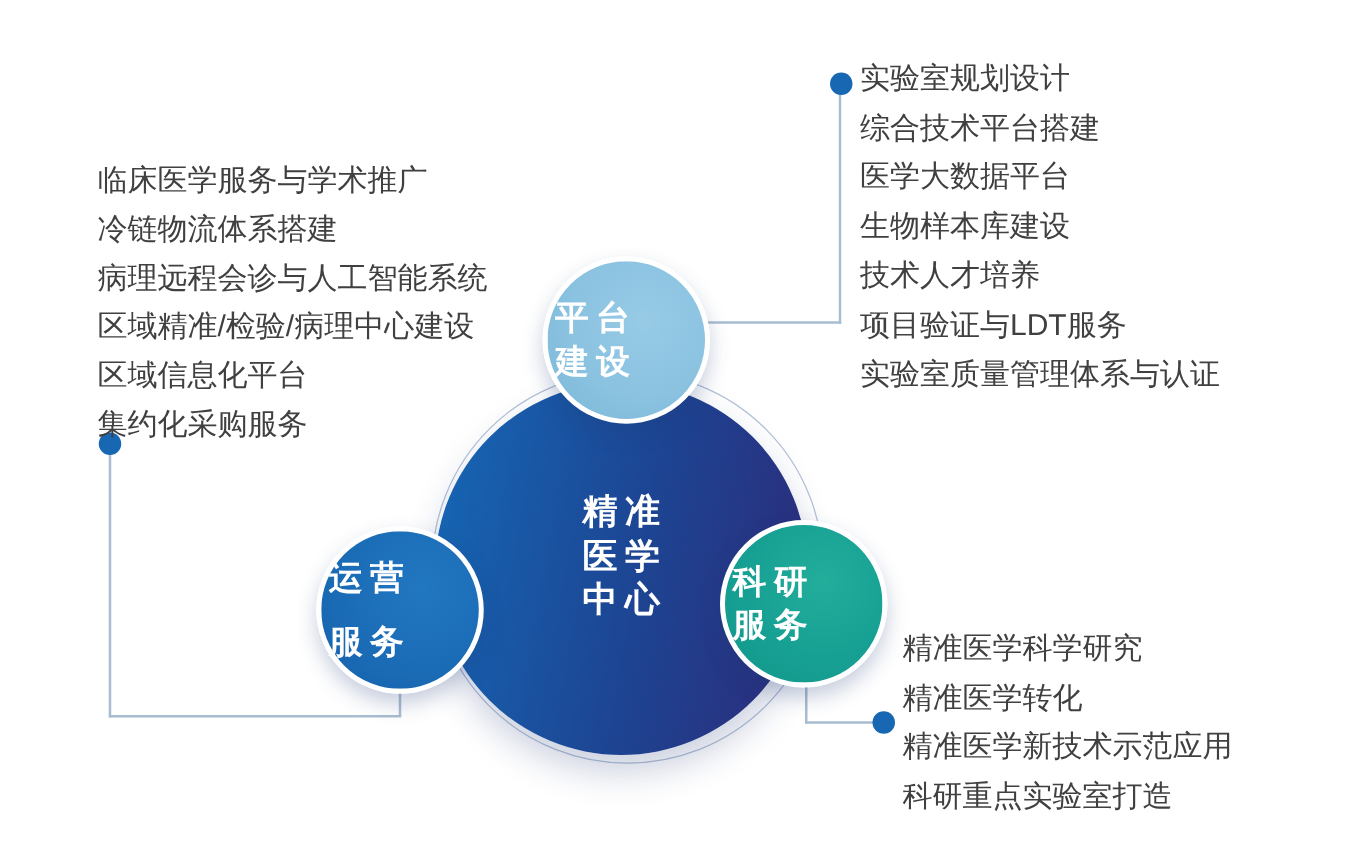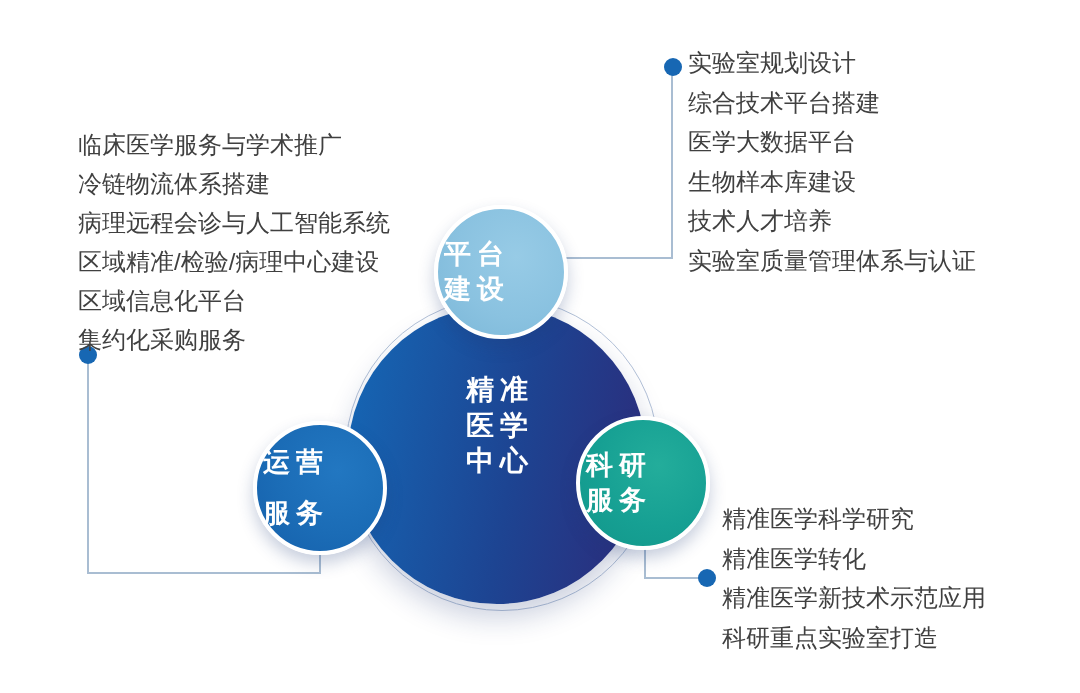--- a/index.html
+++ b/index.html
@@ -157,6 +157,7 @@
     <li>医学大数据平台</li>
     <li>生物样本库建设</li>
     <li>技术人才培养</li>
+    <li>项目验证与LDT服务</li>
     <li>实验室质量管理体系与认证</li>
   </ul>
 

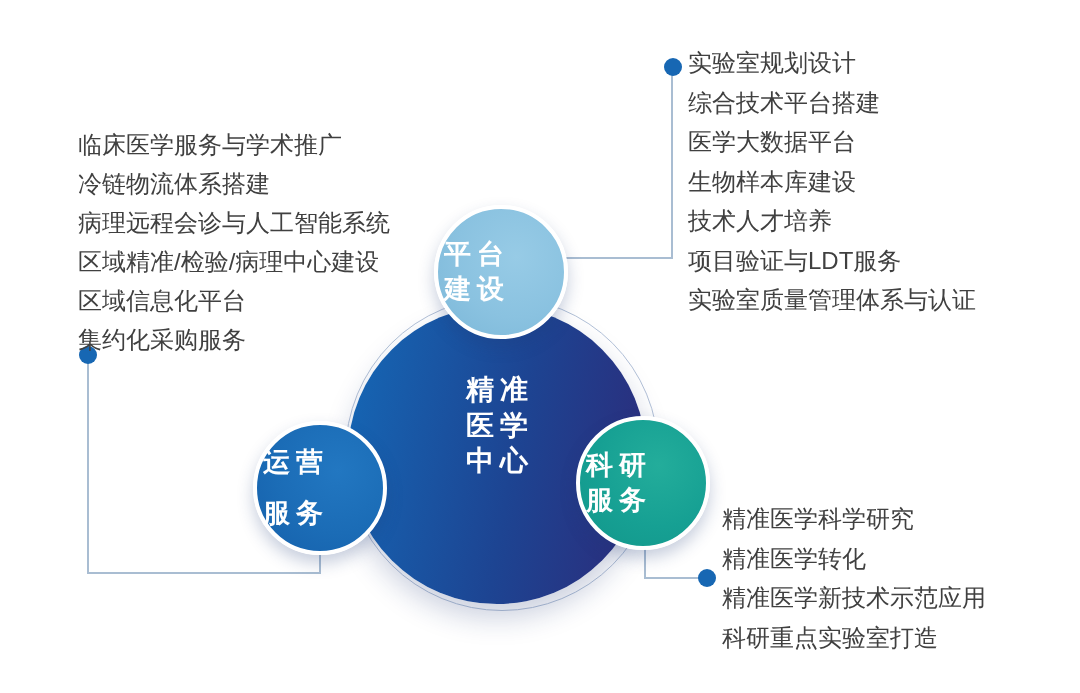--- a/index.html
+++ b/index.html
@@ -31,7 +31,7 @@
   }
   .center-title {
     position: absolute;
-    left: 348px; top: 372px;
+    left: 348px; top: 391px;
     width: 298px;
     text-align: center;
     color: #ffffff;

